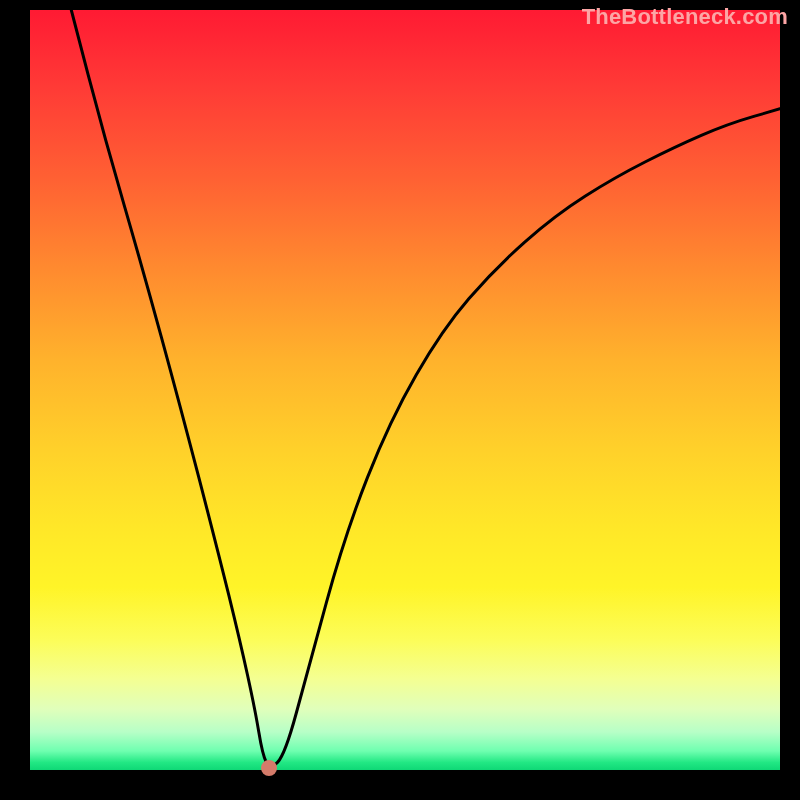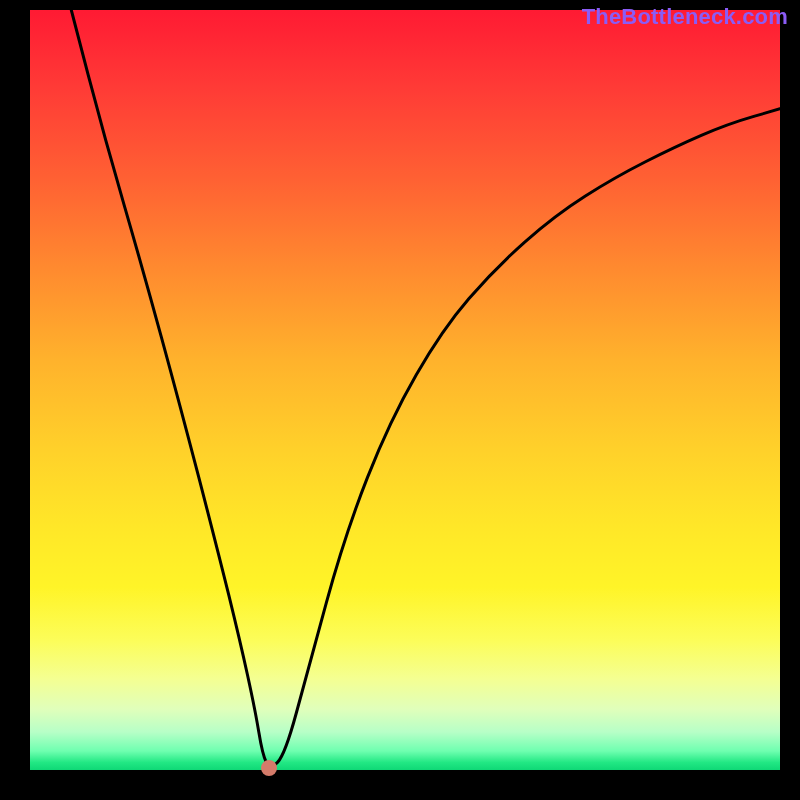--- a/index.html
+++ b/index.html
@@ -52,7 +52,7 @@
     position: absolute;
     top: 4px;
     right: 12px;
-    color: #8b5cf6;
+    color: #fca5a5;
     font-size: 22px;
     font-weight: 600;
     letter-spacing: 0.2px;

